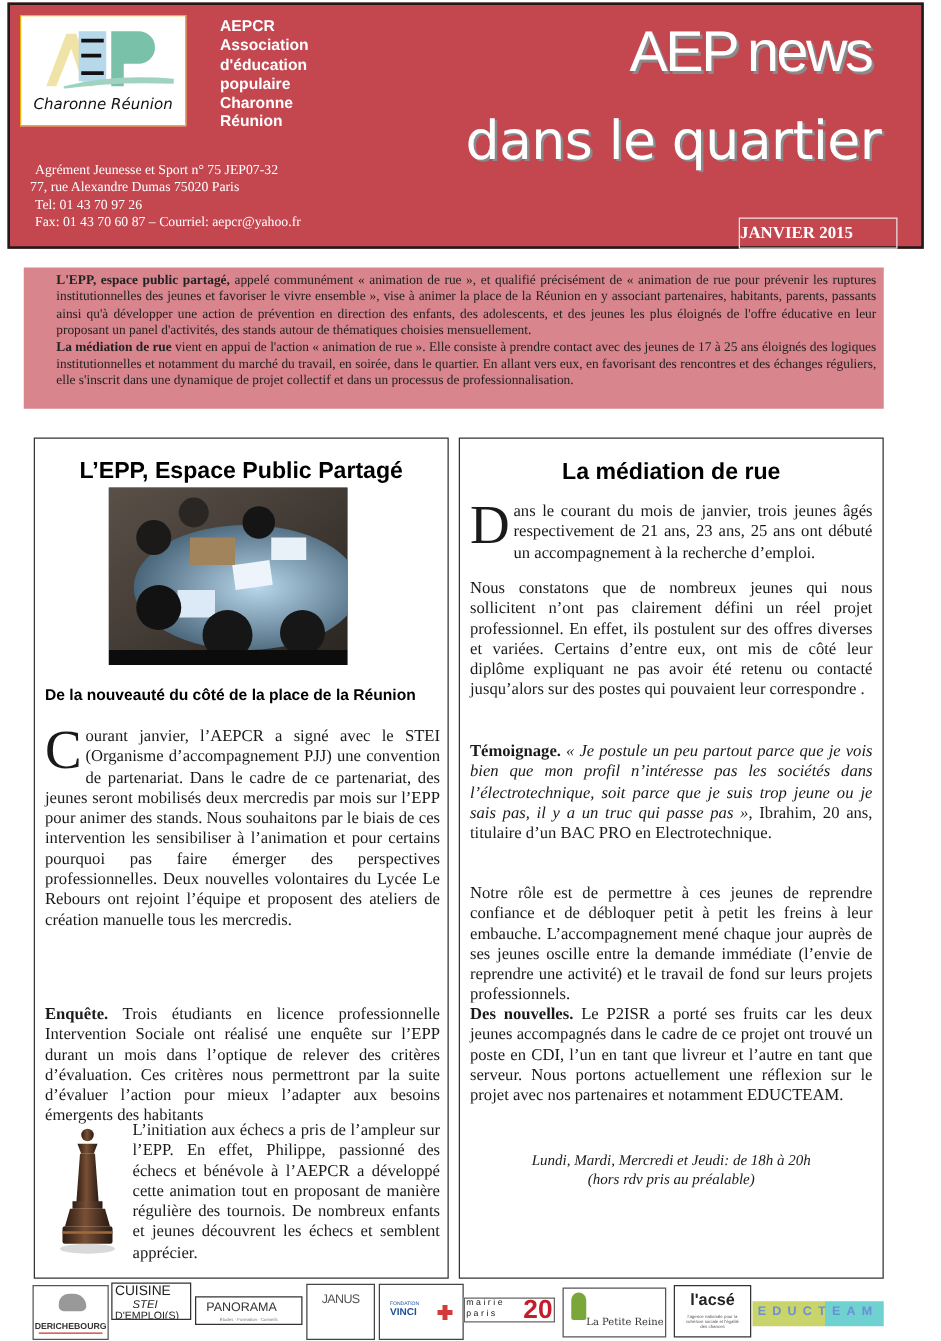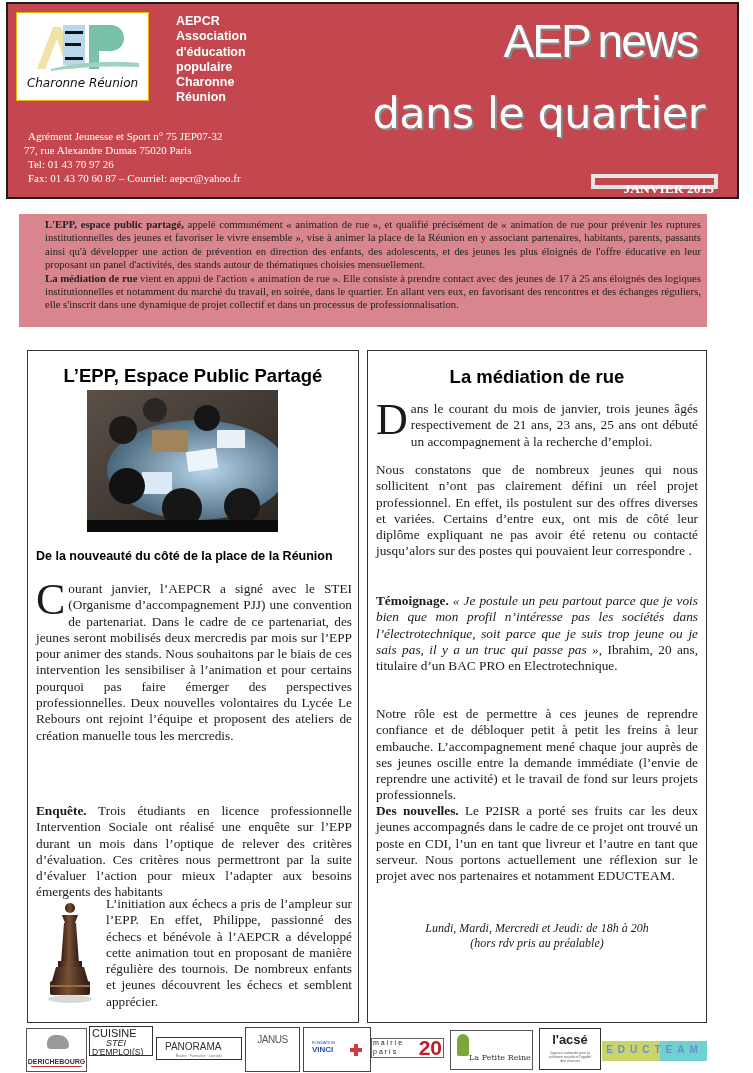--- a/index.html
+++ b/index.html
@@ -14,7 +14,7 @@
   .title1 { position:absolute; right:40px; top:14px; font-family:"Liberation Sans", sans-serif; font-size:46px; color:#fff; letter-spacing:-2px; text-shadow:2px 2px 0 #8a8a8a; line-height:1; }
   .title1 .it { }
   .title2 { position:absolute; right:32px; top:88px; font-family:"DejaVu Sans", sans-serif; font-size:43px; color:#fff; text-shadow:2px 2px 0 #8a8a8a; letter-spacing:-0.5px; line-height:1; }
-  .date { position:absolute; left:583px; top:170px; width:127px; height:15px; border:4px solid #e5e5e5; box-sizing:border-box; text-align:right; color:#fff; font-weight:bold; font-size:13.5px; line-height:21px; }
+  .date { position:absolute; left:583px; top:170px; width:127px; height:25px; border:1px solid #e5e5e5; box-sizing:border-box; text-align:left; color:#fff; font-weight:bold; font-size:13.5px; line-height:21px; }
 
   .intro { position:absolute; left:19px; top:214px; width:688px; height:113px; background:#d9858e; box-sizing:border-box; padding:4px 6px 0 26px; font-size:10.7px; line-height:13.4px; color:#222; text-align:justify; }
   .intro b { font-weight:bold; }

